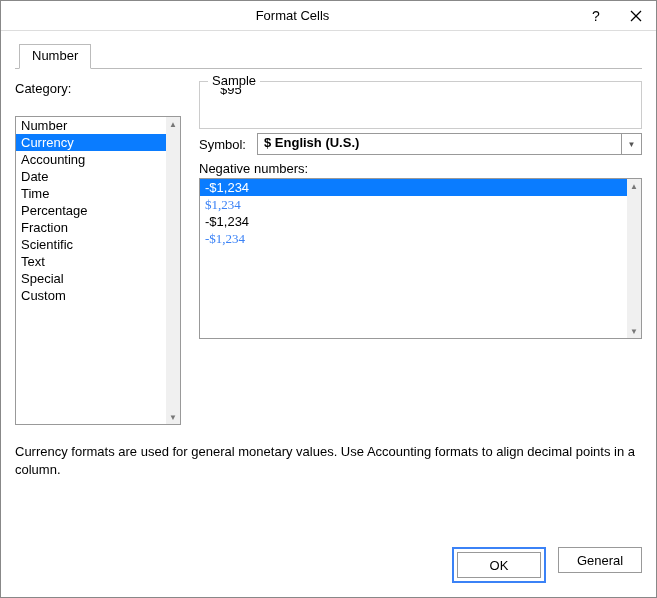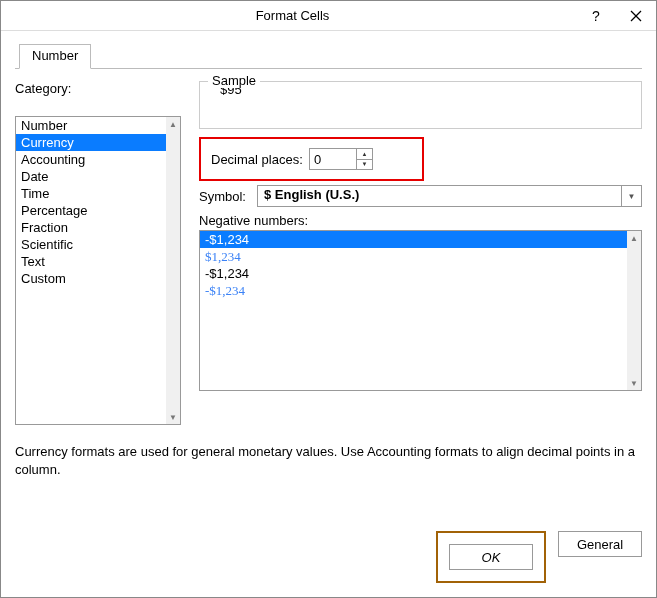--- a/index.html
+++ b/index.html
@@ -277,18 +277,6 @@
           <div class="sample-val">$95</div>
         </div>
 
-        <div class="red-box">
-          <div class="field-row">
-            <div class="fl">Decimal places:</div>
-            <div class="spinner">
-              <input type="text" value="0" style="">
-              <div class="spins">
-                <div>▲</div>
-                <div>▼</div>
-              </div>
-            </div>
-          </div>
-        </div>
 
         <div class="symbol-row-full">
           <div class="fl sym-label">Symbol:</div>

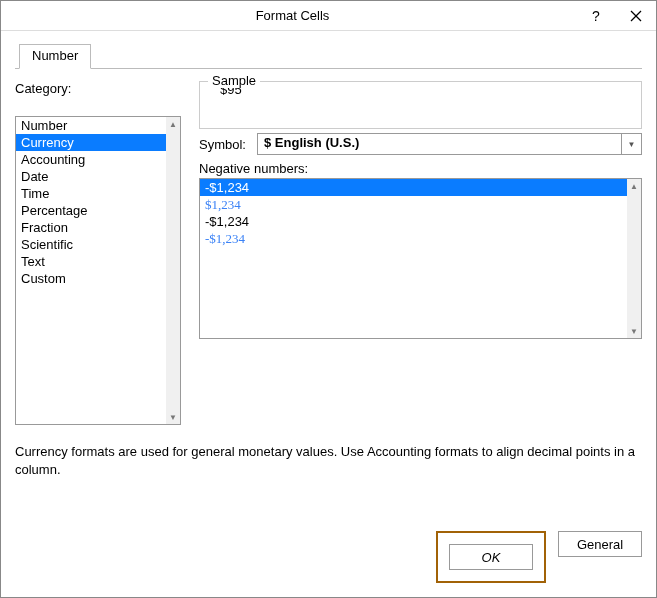--- a/index.html
+++ b/index.html
@@ -262,6 +262,7 @@
               <div class="item">Fraction</div>
               <div class="item">Scientific</div>
               <div class="item">Text</div>
+              <div class="item">Special</div>
               <div class="item">Custom</div>
             </div>
           <div class="scrollbar">

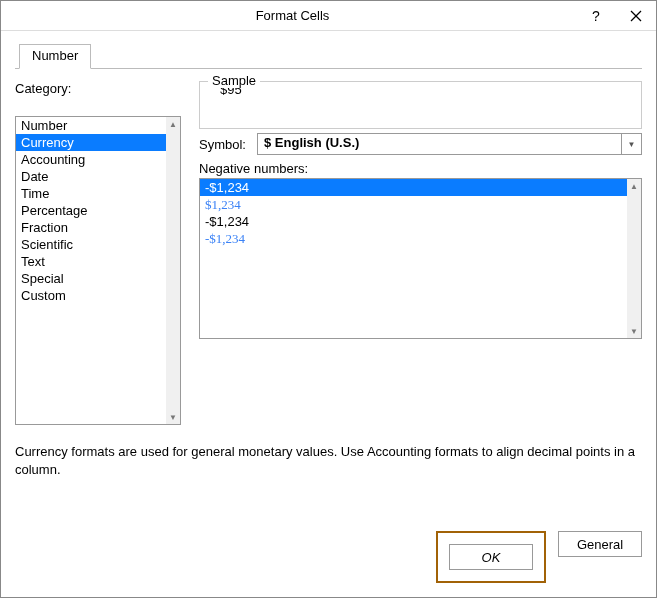--- a/index.html
+++ b/index.html
@@ -216,9 +216,9 @@
     cursor:pointer;
   }
   .btn.ok-wrap {
-    border:2px solid #a16207;
-    padding:11px;
-    width:auto; height:auto;font-style:italic;
+    border:2px solid #3b82f6;
+    padding:3px;
+    width:auto; height:auto;
   }
   .btn.ok-wrap .btn-inner {
     border:1px solid #999;

